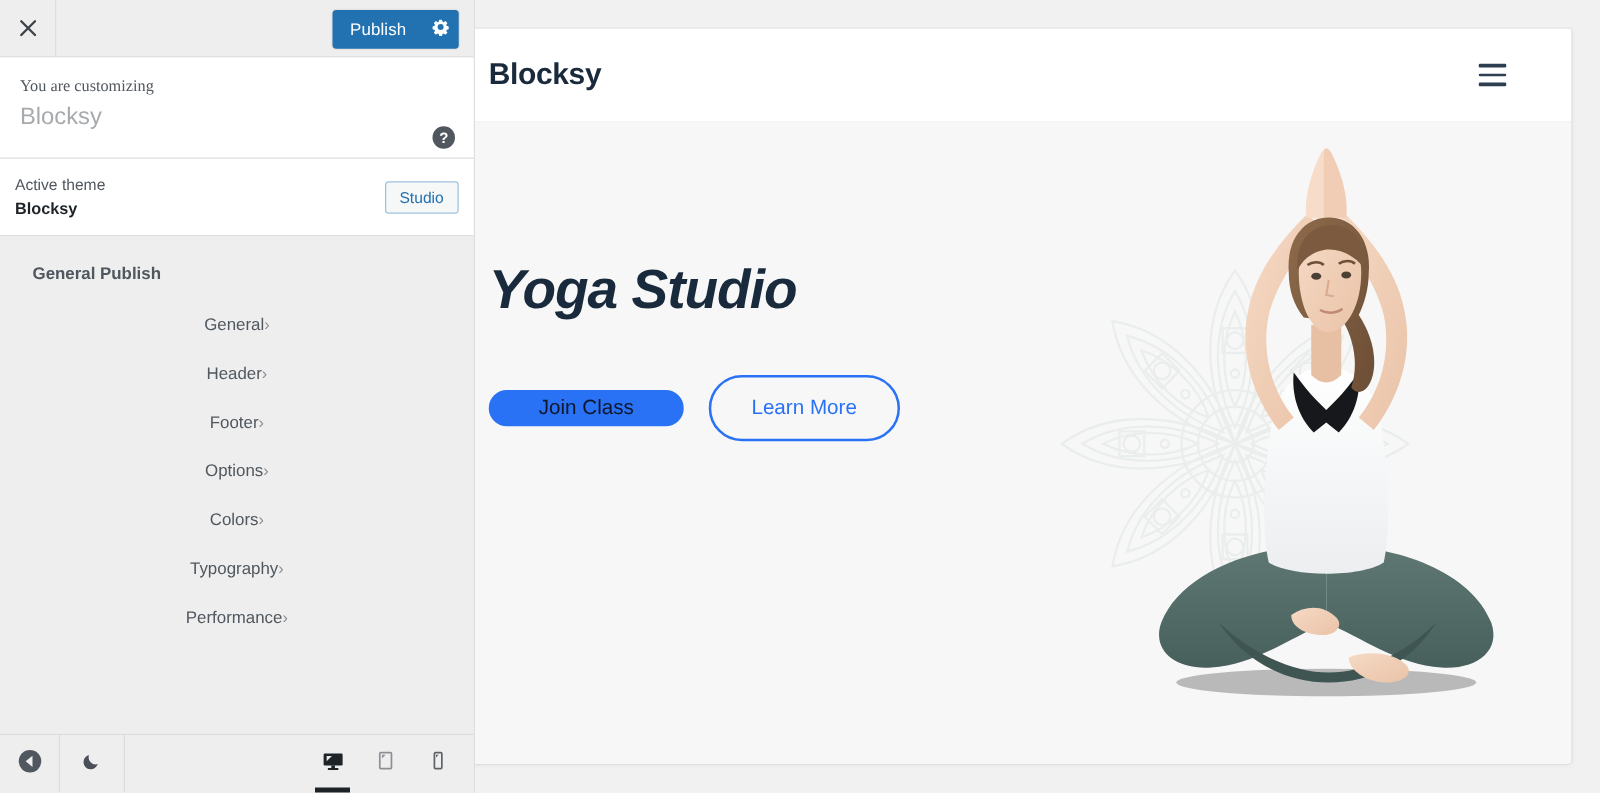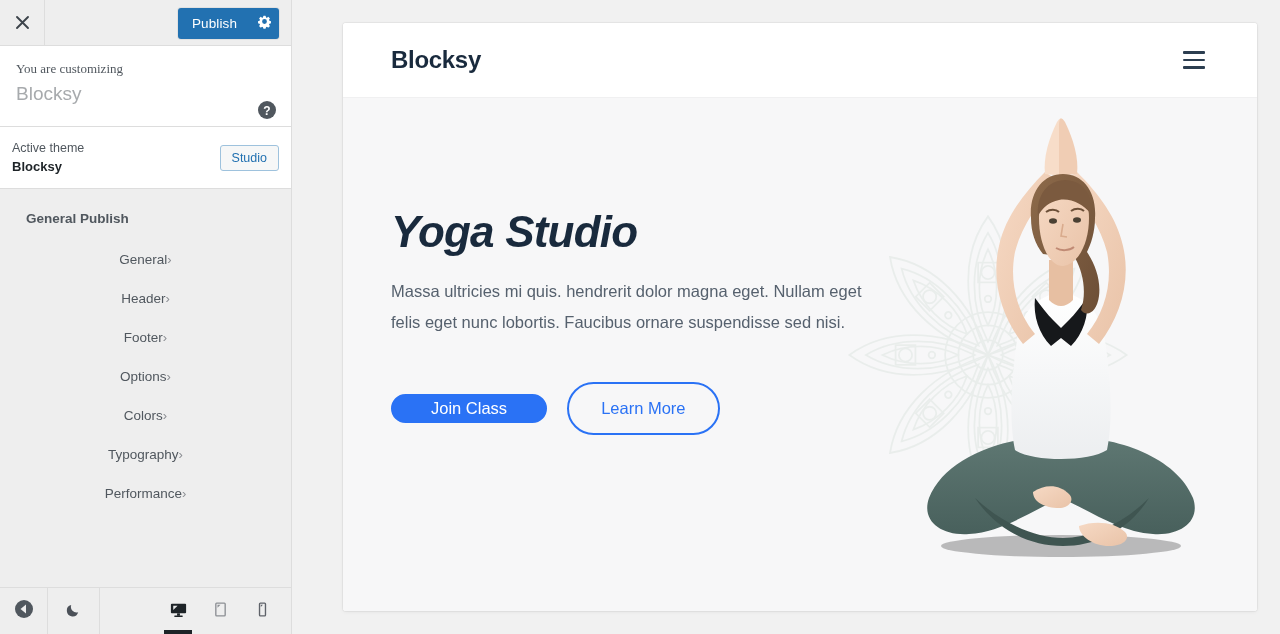--- a/index.html
+++ b/index.html
@@ -13,7 +13,7 @@
   
   #customizer-sidebar {
     position: absolute; left: 0; top: 0;
-    width: 292px; height: 634px;
+    width: 380px; height: 634px;
     background: #eeeeee;
     border-right: 1px solid #dddddd;
     display: flex; flex-direction: column;

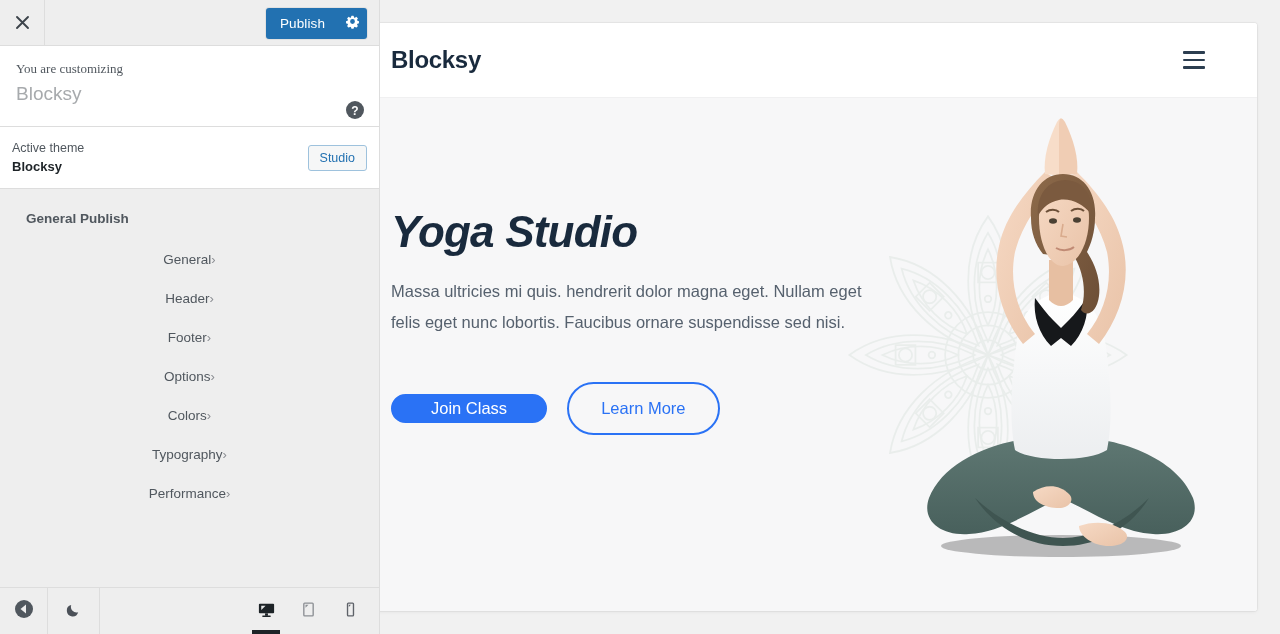--- a/index.html
+++ b/index.html
@@ -496,7 +496,6 @@
 
       <div class="hero-inner">
         <h1 class="hero-title">Yoga Studio</h1>
-        <p class="hero-text">Massa ultricies mi quis. hendrerit dolor magna eget. Nullam eget felis eget nunc lobortis. Faucibus ornare suspendisse sed nisi.</p>
         <div class="hero-buttons">
           <button class="btn-primary">Join Class</button>
           <button class="btn-secondary">Learn More</button>

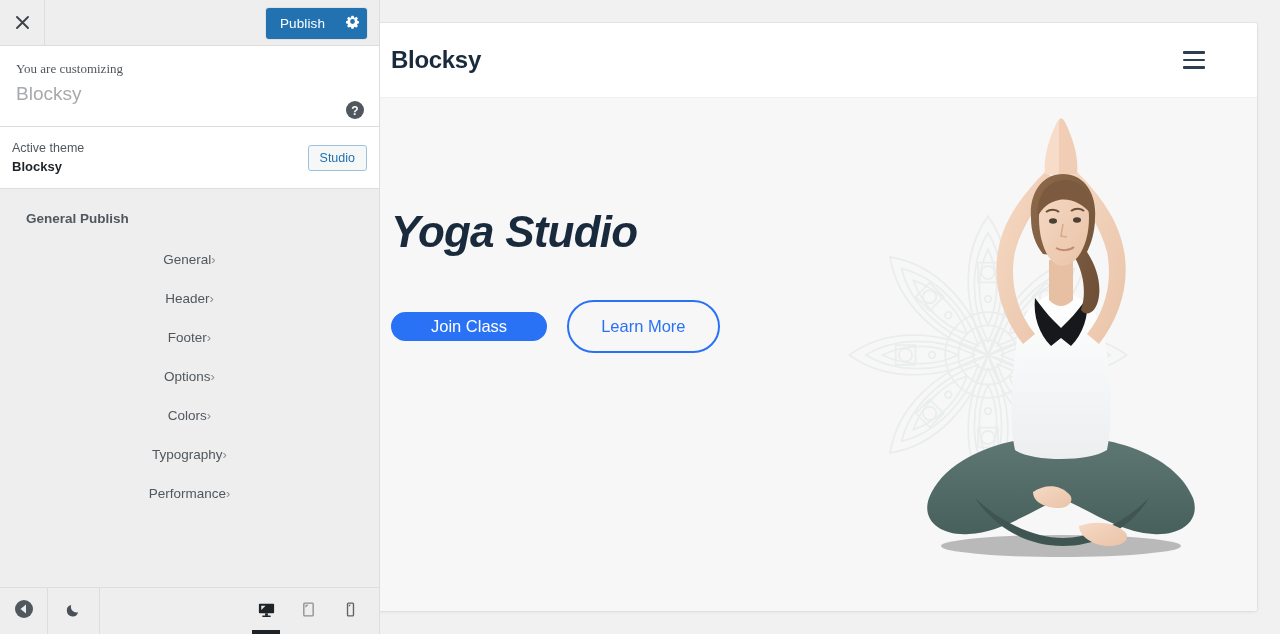--- a/index.html
+++ b/index.html
@@ -216,7 +216,7 @@
   }
   .btn-primary {
     background: #2a72f5;
-    color: #ffffff;
+    color: #0f172a;
     font-size: 16.5px;
     padding: 4px 38px;
     border: 2px solid #2a72f5;

